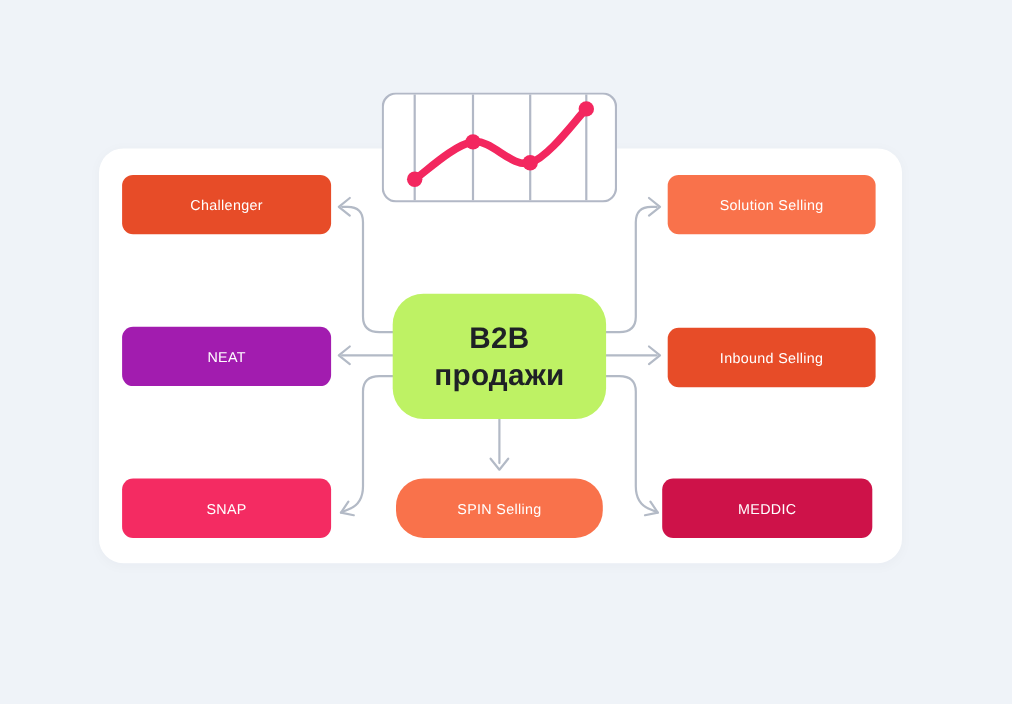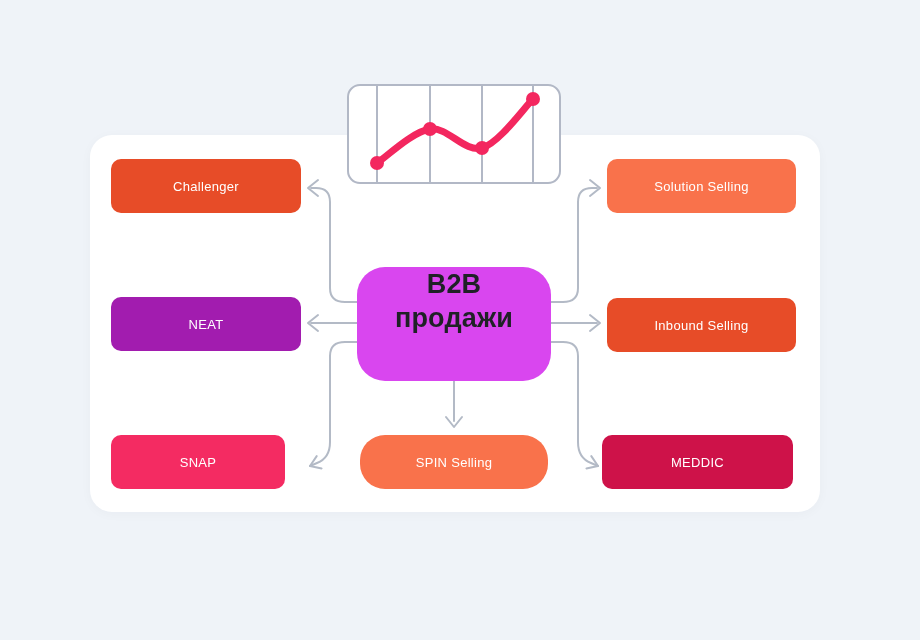--- a/index.html
+++ b/index.html
@@ -34,9 +34,9 @@
   .center-node {
     position: absolute; left: 357px; top: 267px;
     width: 194px; height: 114px;
-    background: #d946ef; border-radius: 28px;
+    background: #bef264; border-radius: 28px;
     display: flex; flex-direction: column;
-    align-items: center; justify-content: flex-start;
+    align-items: center; justify-content: center;
     color: #1F2126; font-weight: 700; font-size: 27px; line-height: 34px;
     letter-spacing: .2px;
   }

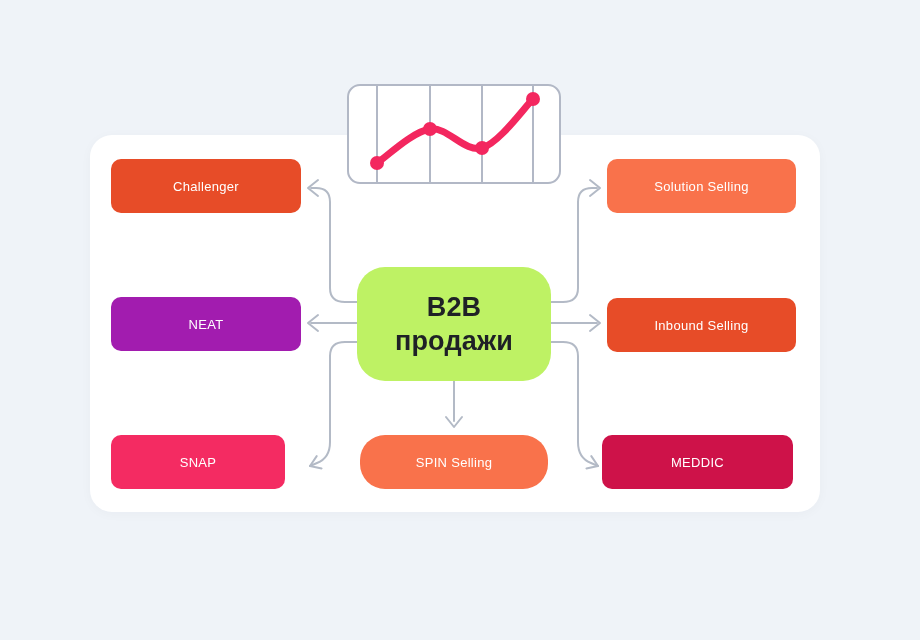--- a/index.html
+++ b/index.html
@@ -25,7 +25,7 @@
   }
   .pos-challenger { left: 111px; top: 159px; width: 190px; }
   .pos-neat       { left: 111px; top: 297px; width: 190px; }
-  .pos-snap       { left: 111px; top: 435px; width: 174px; }
+  .pos-snap       { left: 111px; top: 435px; width: 190px; }
   .pos-spin       { left: 360px; top: 435px; width: 188px; border-radius: 25px; }
   .pos-solution   { left: 607px; top: 159px; width: 189px; }
   .pos-inbound    { left: 607px; top: 298px; width: 189px; }

